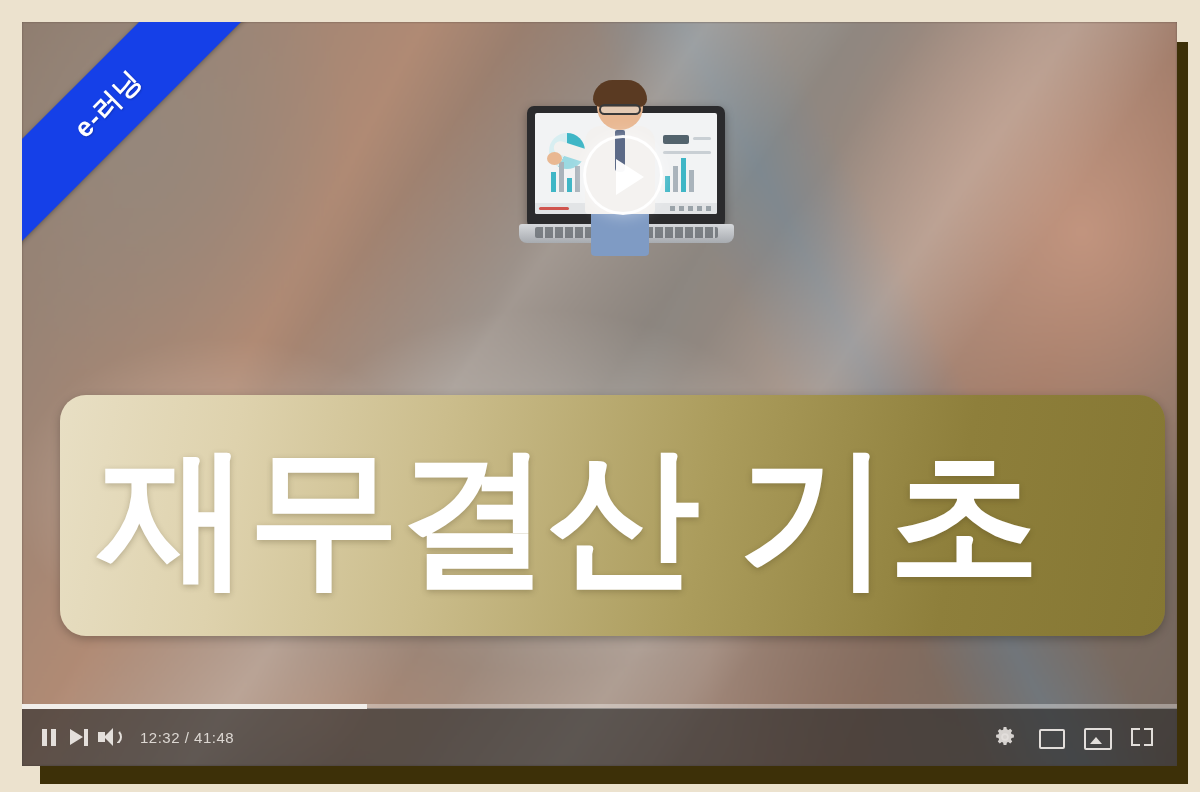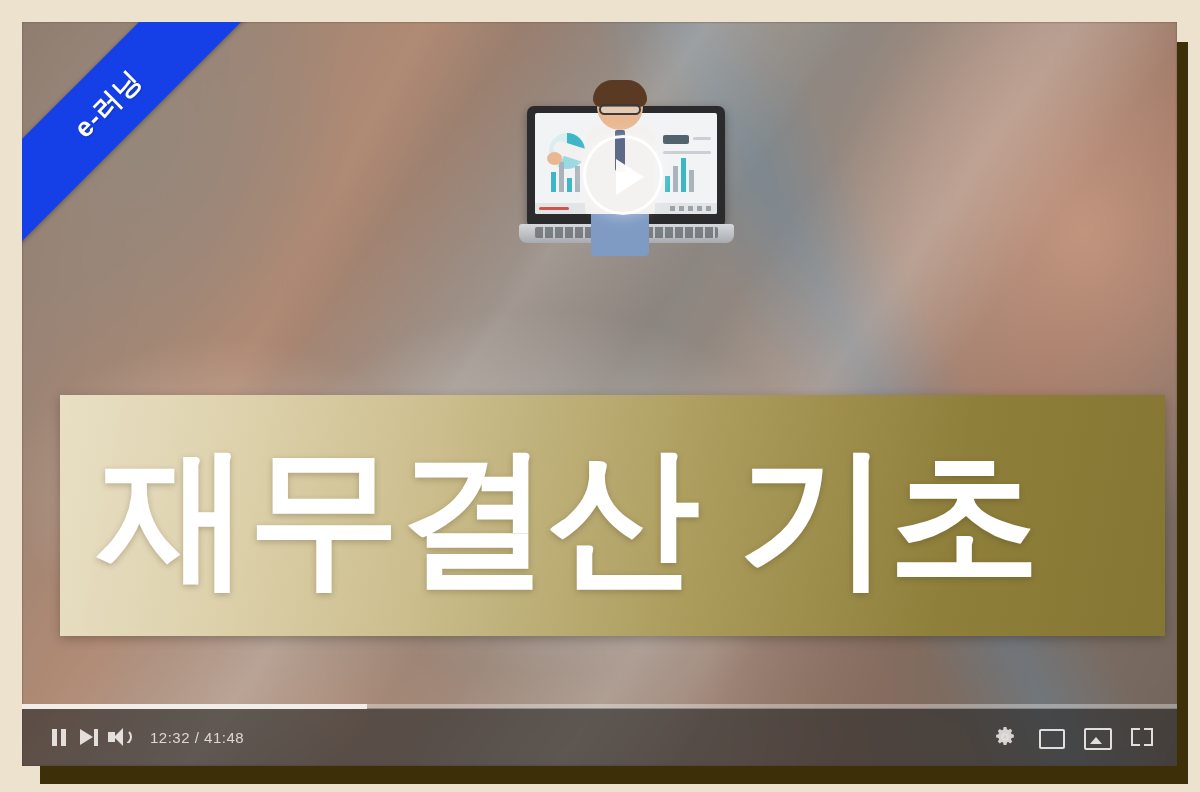--- a/index.html
+++ b/index.html
@@ -261,6 +261,7 @@
     display: flex;
     align-items: center;
     box-shadow: 0 3px 10px rgba(0,0,0,.25);
+    border-radius: 26px;
   }
   #title-text {
     color: #ffffff;

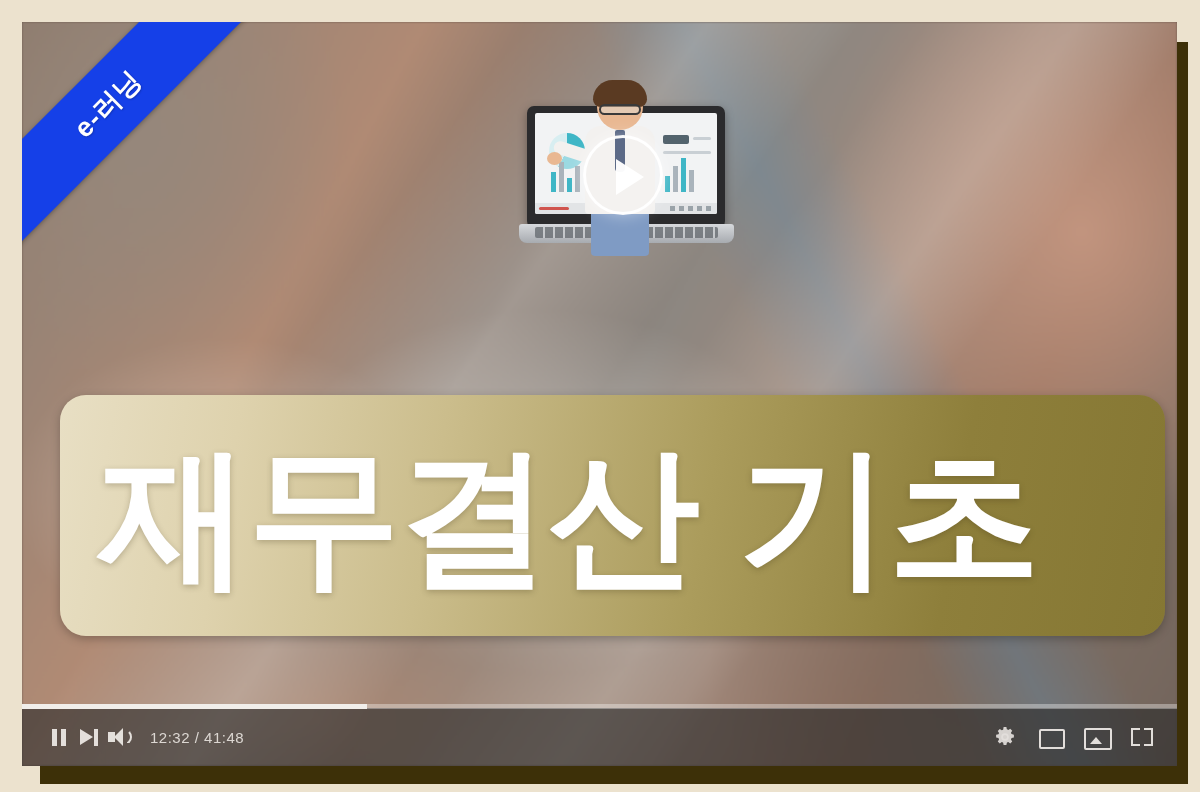--- a/index.html
+++ b/index.html
@@ -296,7 +296,7 @@
     width: 29.9%; height: 100%;
     background: #f1eeea;
   }
-  .ctl-left { display: flex; align-items: center; padding-left: 24px; gap: 4px; }
+  .ctl-left { display: flex; align-items: center; padding-left: 14px; gap: 4px; }
   .ctl-right { display: flex; align-items: center; gap: 20px; margin-left: auto; padding-right: 22px; }
   .ctl-btn {
     width: 26px; height: 26px;

